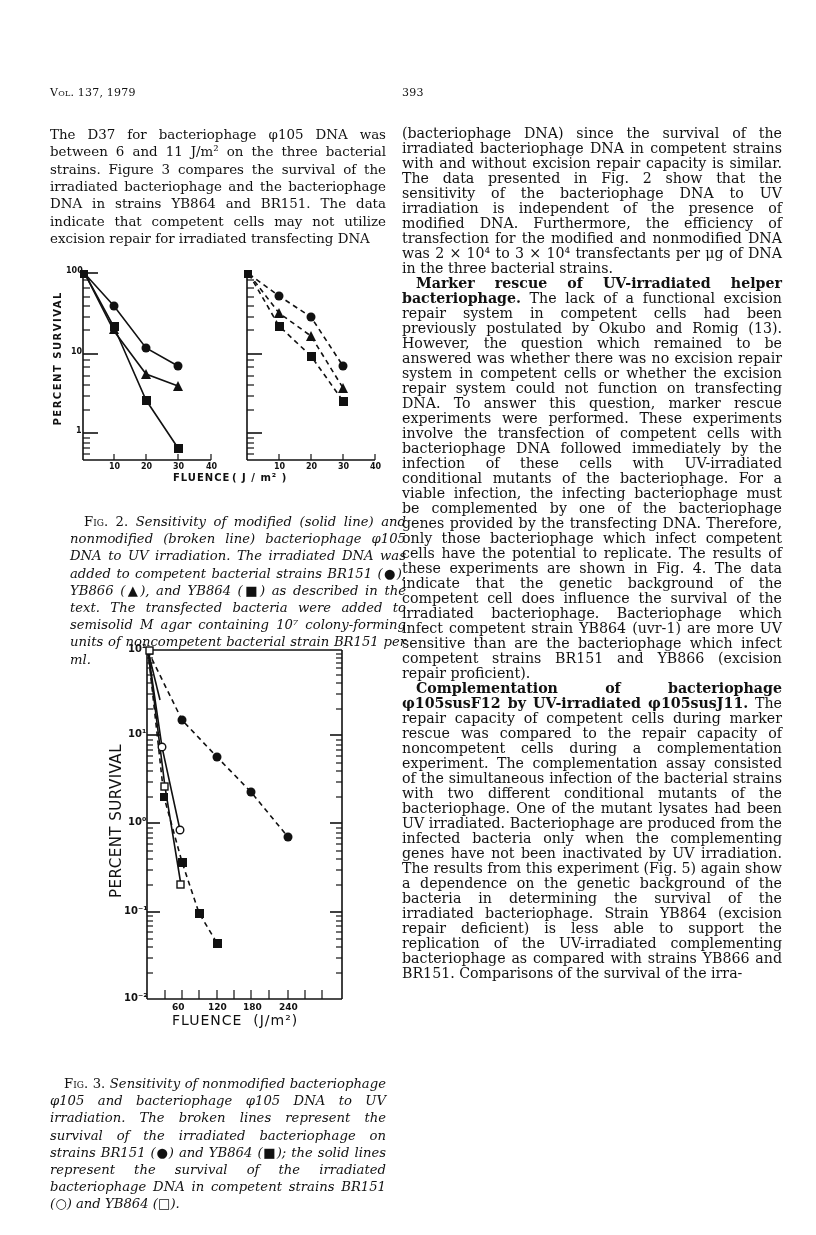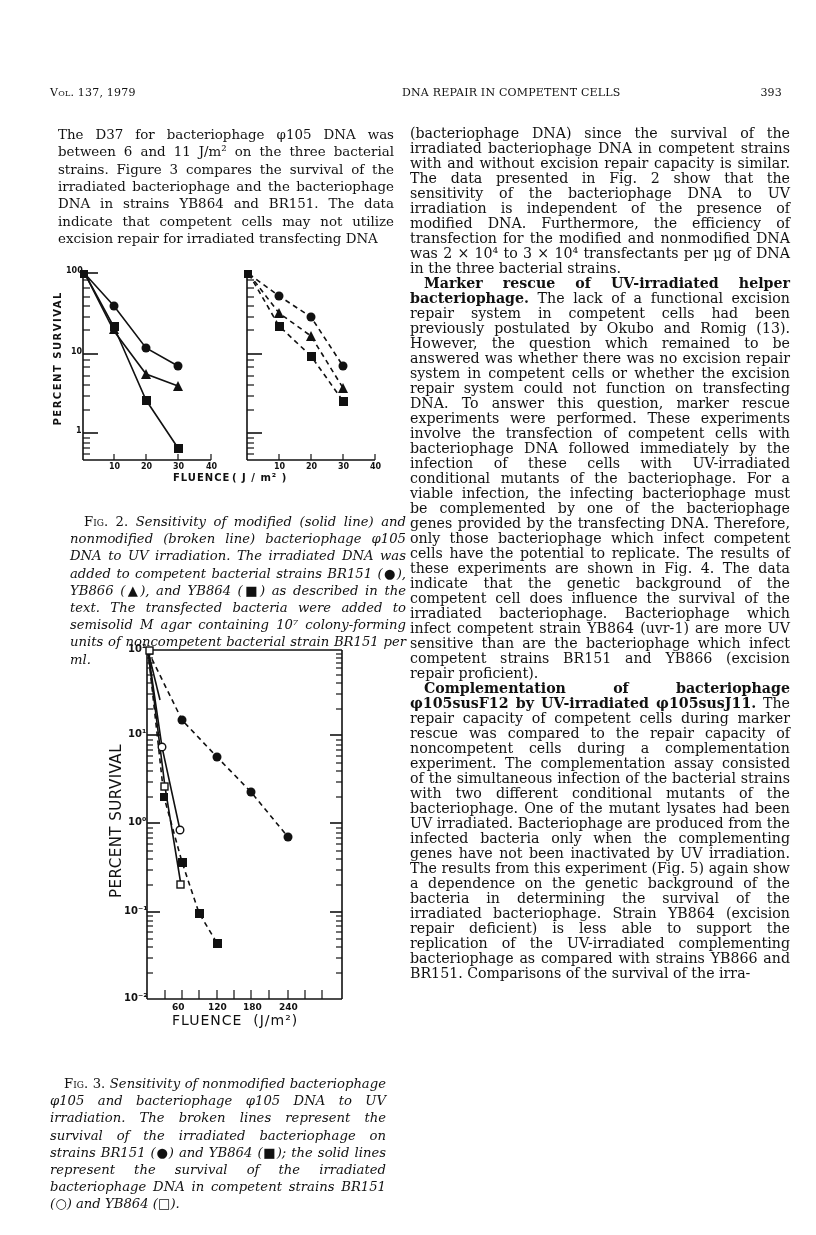--- a/index.html
+++ b/index.html
@@ -27,7 +27,6 @@
 
 <div class="hdr hdr-left sc">Vol. 137, 1979</div>
 <div class="hdr hdr-right">
-  <span>DNA REPAIR IN COMPETENT CELLS</span>
   <span>393</span>
 </div>
 

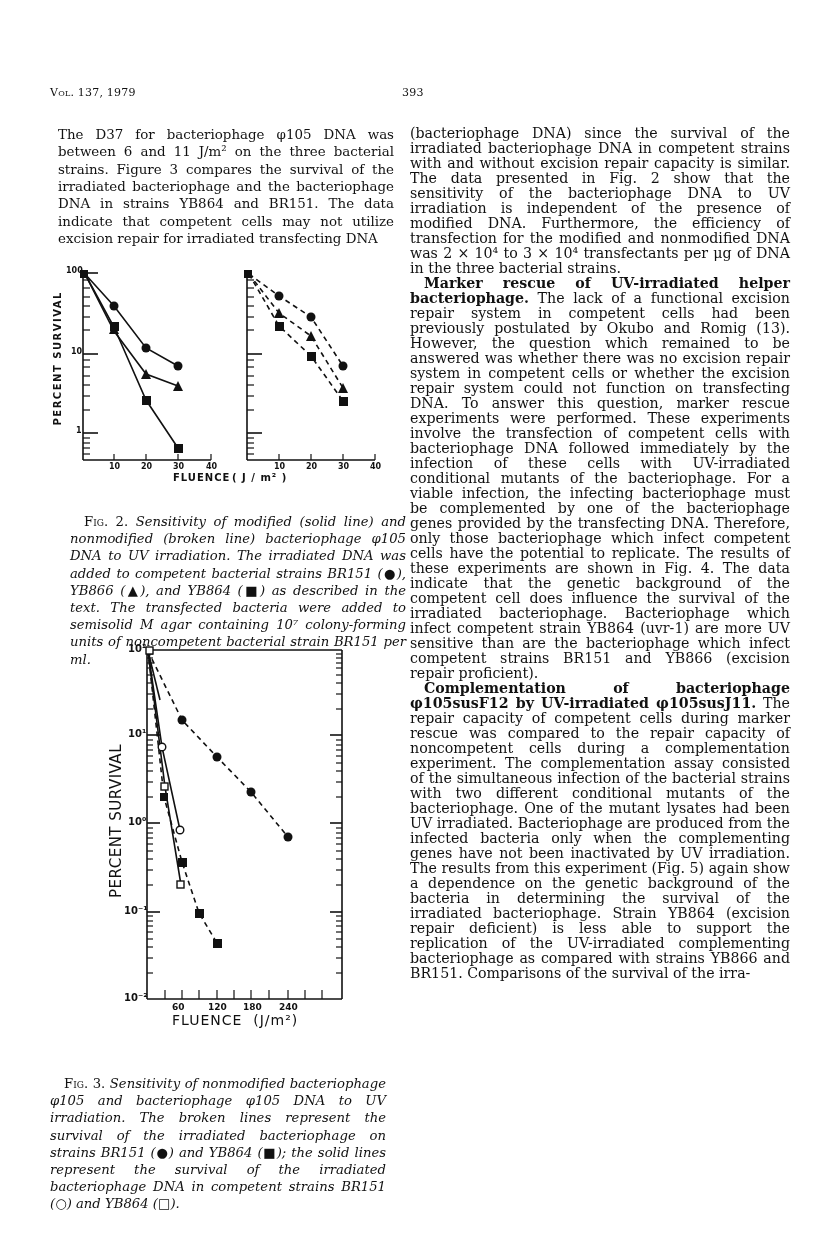--- a/index.html
+++ b/index.html
@@ -9,7 +9,7 @@
   .hdr-left { left: 50px; }
   .hdr-right { left: 402px; width: 380px; display: flex; justify-content: space-between; }
   .sc { font-variant: small-caps; }
-  .col { position: absolute; width: 336px; font-size: 13.4px; line-height: 17.35px; text-align: justify; margin-left: 8px; }
+  .col { position: absolute; width: 336px; font-size: 13.4px; line-height: 17.35px; text-align: justify; }
   .col p { margin: 0; }
   .col-left-top { left: 50px; top: 126px; }
   .col-right { left: 402px; top: 126px; width: 380px; font-size: 14.2px; line-height: 15px; }

